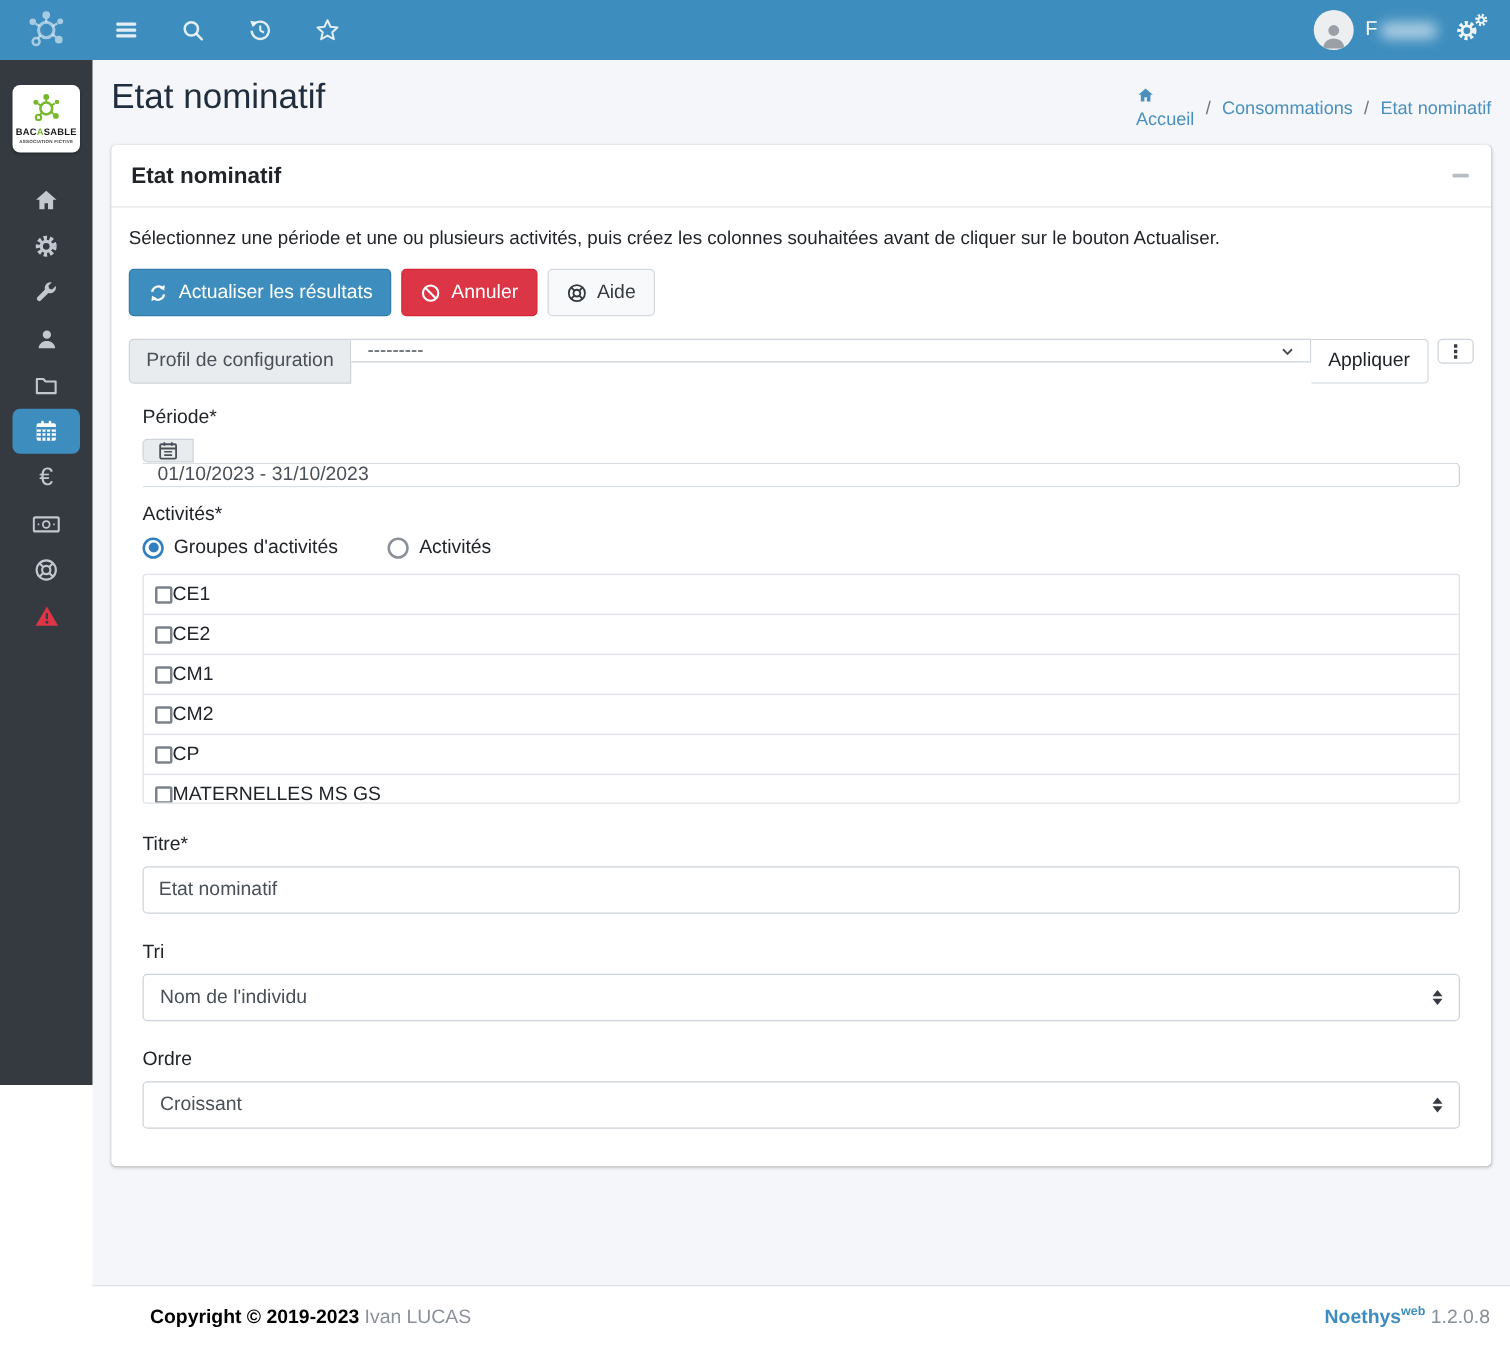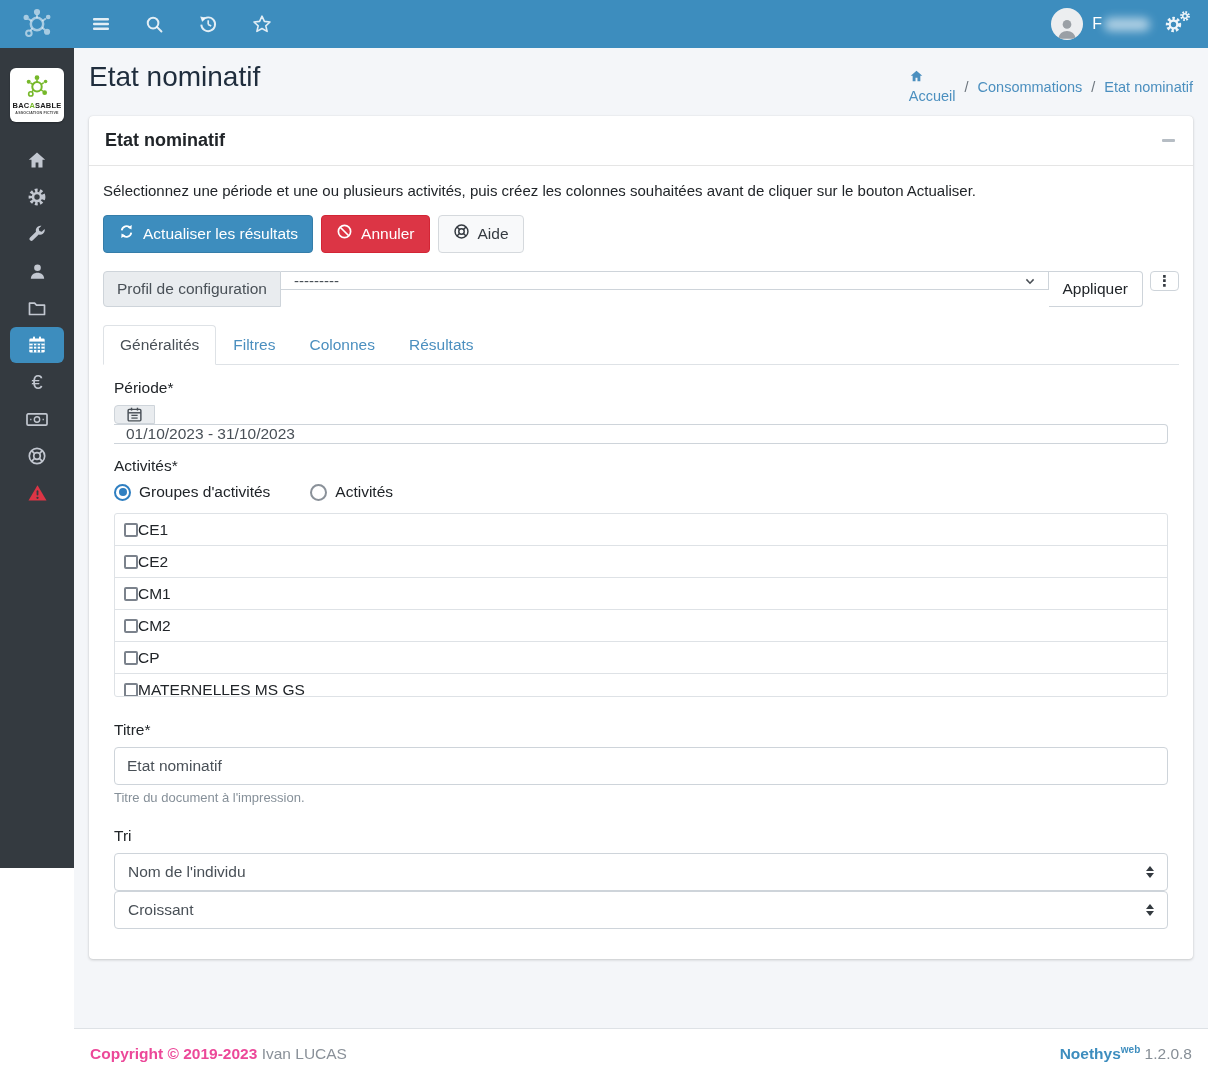--- a/index.html
+++ b/index.html
@@ -57,7 +57,7 @@
   .lead-text{font-size:15px;margin-bottom:16px;color:#212529;}
 
   .btn-row{display:flex;gap:8px;margin-bottom:18px;}
-  .btn{display:inline-flex;gap:8px;font-size:15.5px;padding:7px 14px;border-radius:4px;border:1px solid transparent;cursor:pointer;line-height:22px;font-family:inherit;background:none;}
+  .btn{display:inline-flex;align-items:center;gap:8px;font-size:15.5px;padding:7px 14px;border-radius:4px;border:1px solid transparent;cursor:pointer;line-height:22px;font-family:inherit;background:none;}
   .btn-primary{background:var(--primary);border-color:#357da9;color:#fff;}
   .btn-danger{background:var(--danger);border-color:#d32535;color:#fff;}
   .btn-light{background:#f8f9fa;border-color:#d5d9dd;color:#343a40;}

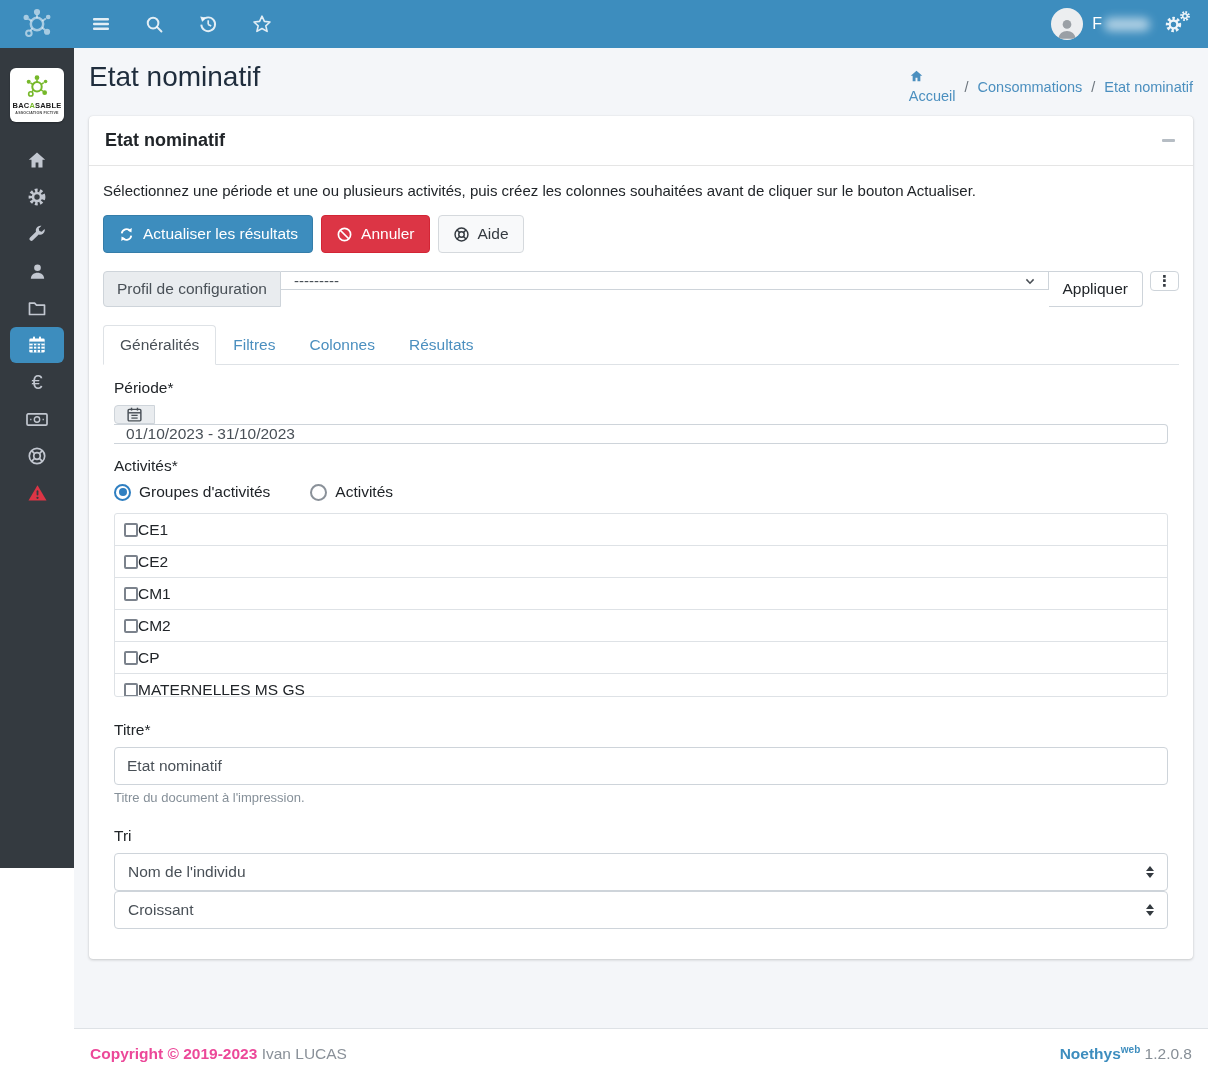--- a/index.html
+++ b/index.html
@@ -343,12 +343,6 @@
           </div>
       </div>
 
-      <div class="tabs">
-        <div class="tab active">Généralités</div>
-        <div class="tab">Filtres</div>
-        <div class="tab">Colonnes</div>
-        <div class="tab">Résultats</div>
-      </div>
 
       <div class="tabpane">
         <label class="form-label">Période*</label>

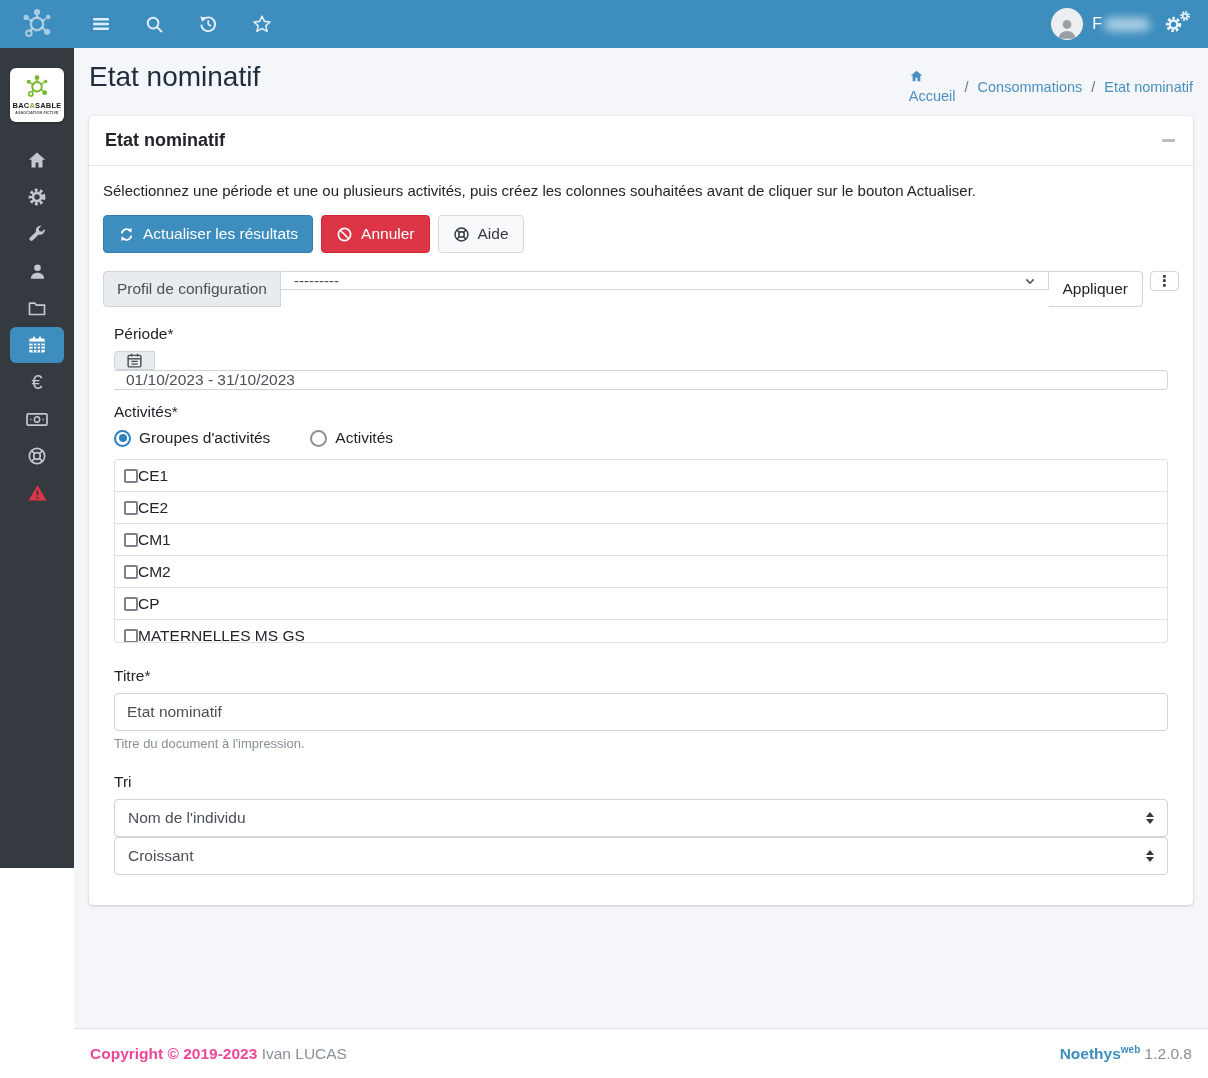--- a/index.html
+++ b/index.html
@@ -401,7 +401,6 @@
 
         <label class="form-label" style="margin-top:24px">Titre*</label>
         <input class="text-input" type="text" value="Etat nominatif" style="">
-        <div class="help-text">Titre du document à l'impression.</div>
 
         <label class="form-label" style="margin-top:22px">Tri</label>
         <div class="fake-select">

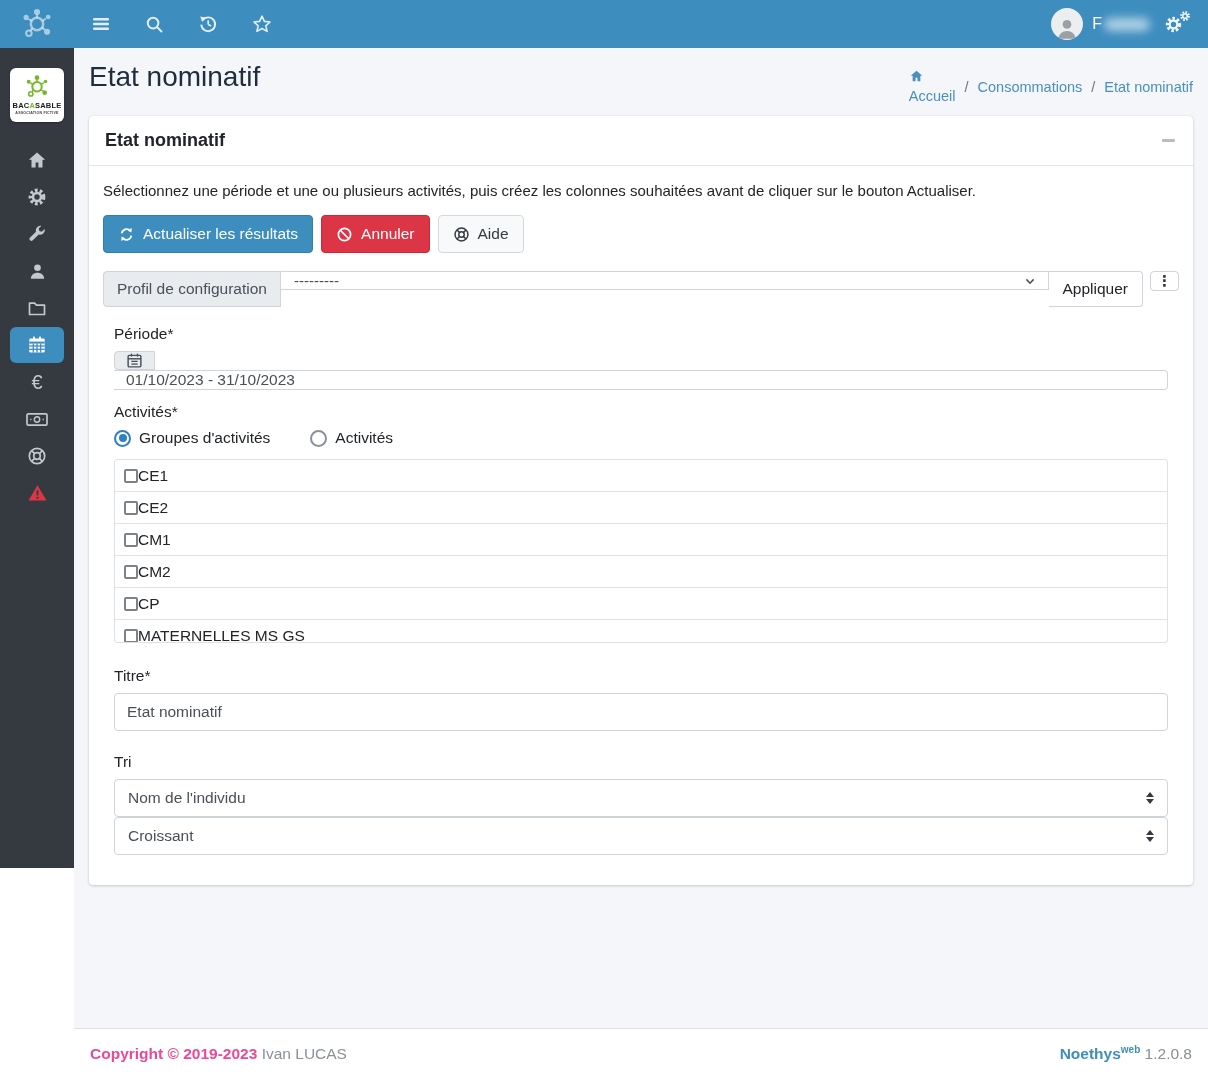--- a/index.html
+++ b/index.html
@@ -411,6 +411,7 @@
             </span>
         </div>
 
+        <label class="form-label" style="margin-top:22px">Ordre</label>
         <div class="fake-select">
           <span>Croissant</span>
           <span class="updown">

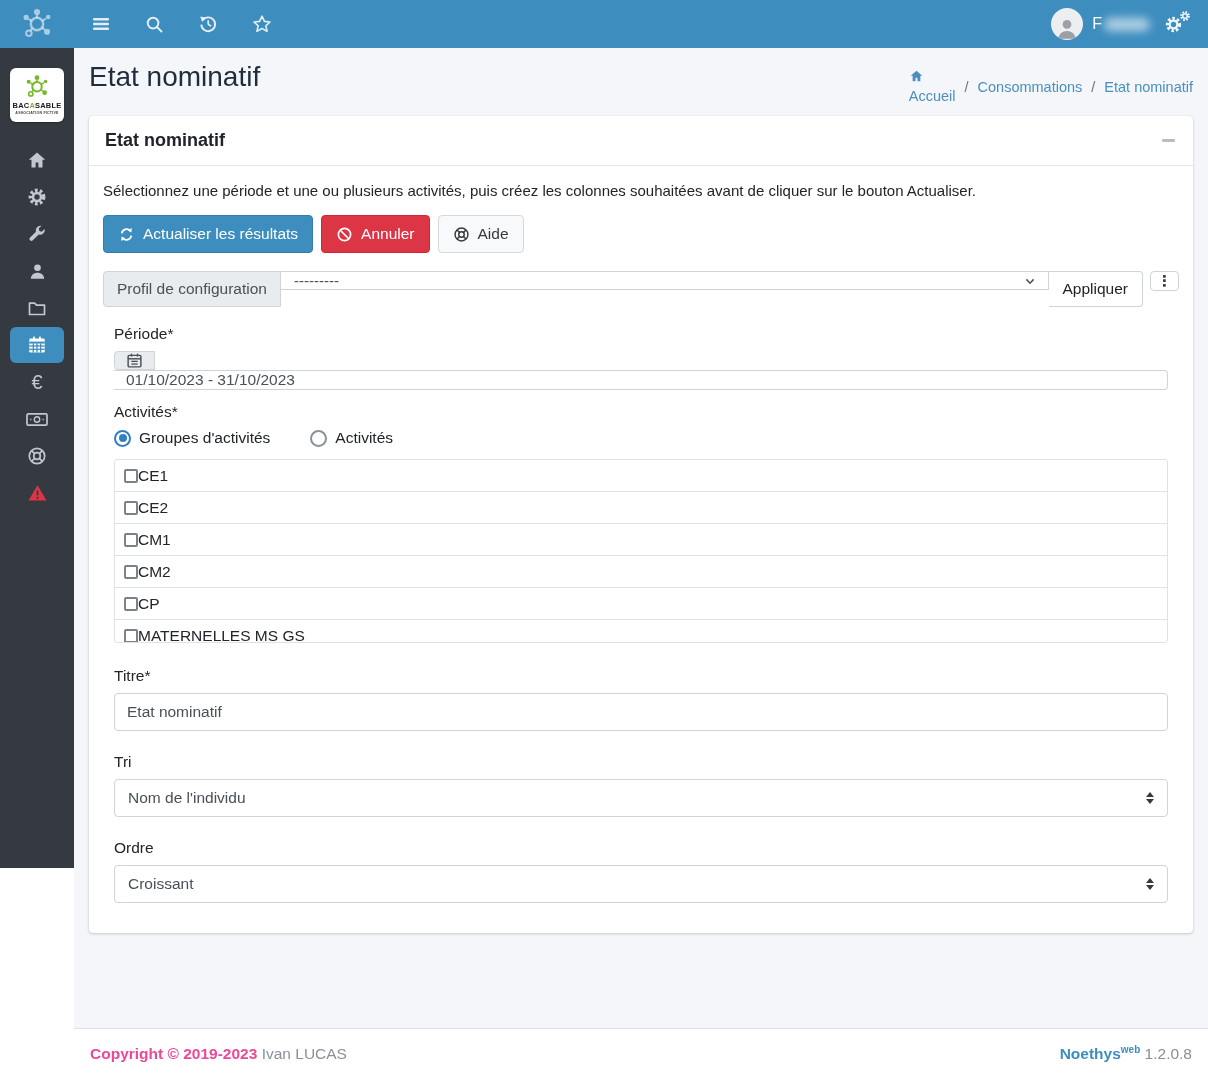--- a/index.html
+++ b/index.html
@@ -102,7 +102,7 @@
   
   .main-footer{margin-left:74px;height:50px;background:#fff;border-top:1px solid var(--border_light);display:flex;align-items:center;justify-content:space-between;padding:0 16px;font-size:15.5px;}
   .copy-left{color:#8a9199;}
-  .copy-left b{color:#ec4899;}
+  .copy-left b{color:#000000;margin-left:30px;}
   .brand-right{color:#868e96;}
   .brand-right a{color:var(--primary);font-weight:bold;text-decoration:none;cursor:pointer;}
   .brand-right sup{font-size:10px;}

